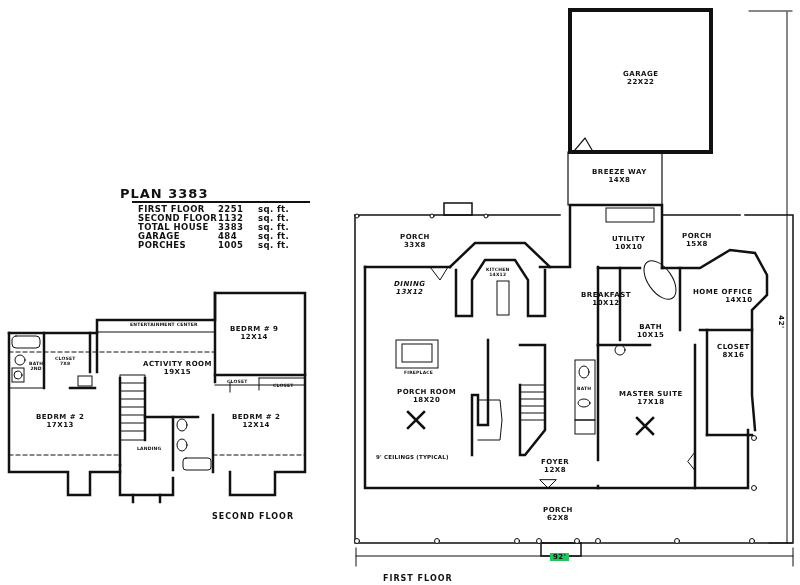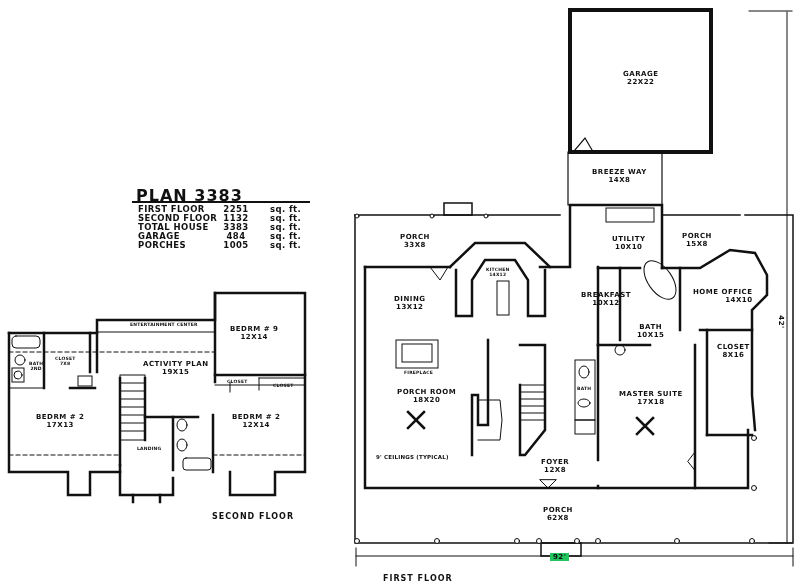--- a/index.html
+++ b/index.html
@@ -10,8 +10,8 @@
   .lbl .dim { display:block; }
   .tiny { font-size:4.5px; line-height:5px; letter-spacing:0.2px; }
   svg { position:absolute; left:0; top:0; }
-  .plan-title { position:absolute; left:136px; top:186px; font-family:"DejaVu Sans", sans-serif;
-                font-weight:bold; font-size:16px; letter-spacing:1px; }
+  .plan-title { position:absolute; left:120px; top:186px; font-family:"DejaVu Sans", sans-serif;
+                font-weight:bold; font-size:13px; letter-spacing:1px; }
   .plan-rule { position:absolute; left:132px; top:201px; width:178px; height:2px; background:#111; }
   .stats { position:absolute; left:138px; top:205px; font-family:"DejaVu Sans", sans-serif;
            font-weight:bold; font-size:8.5px; line-height:9px; letter-spacing:0.4px; }

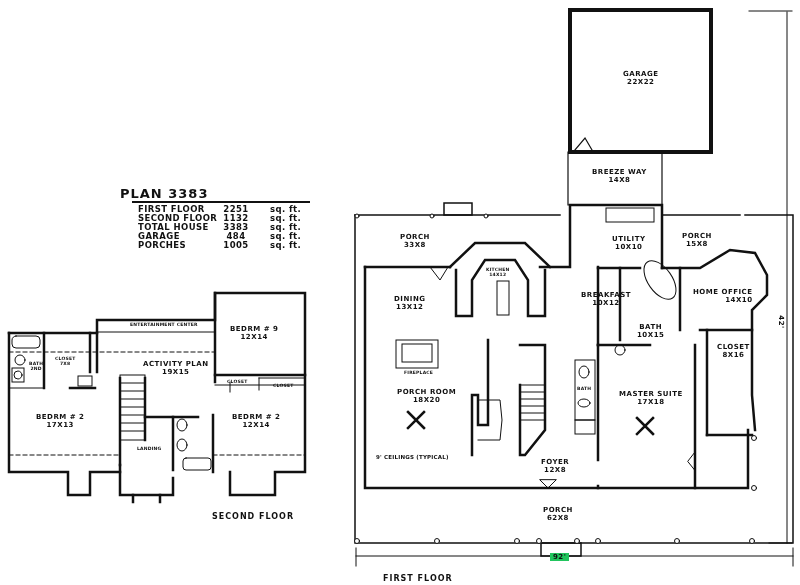--- a/index.html
+++ b/index.html
@@ -17,7 +17,7 @@
            font-weight:bold; font-size:8.5px; line-height:9px; letter-spacing:0.4px; }
   .stats .row { display:flex; }
   .stats .k { width:80px; }
-  .stats .v { width:36px; text-align:center; padding-right:16px; }
+  .stats .v { width:36px; text-align:left; padding-right:4px; }
   .caption { position:absolute; font-family:"DejaVu Sans", sans-serif; font-weight:bold;
              font-size:8px; letter-spacing:1px; }
 </style>

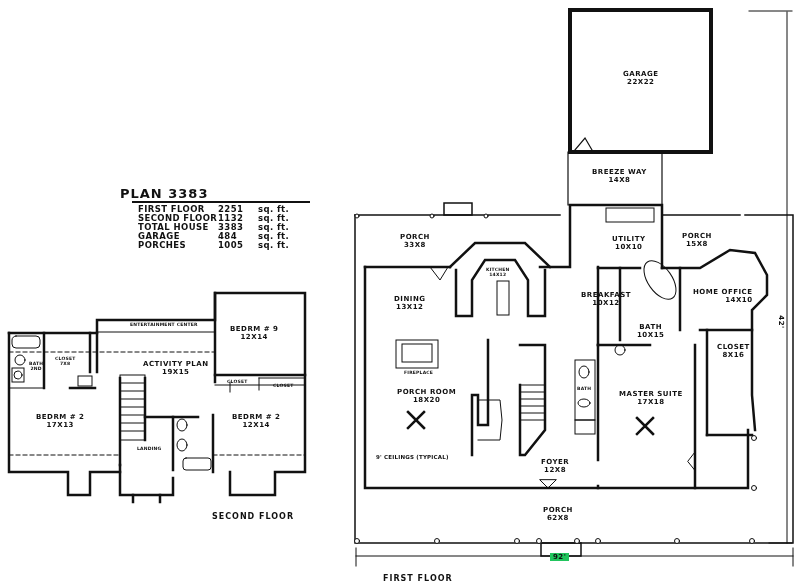--- a/index.html
+++ b/index.html
@@ -258,7 +258,7 @@
   <span>PORCH</span>
   <span class="dim">15X8</span>
 </div>
-<div class="lbl" style="left:394px;top:295px;">
+<div class="lbl" style="left:394px;top:280px;font-style:italic;">
   <span>DINING</span>
   <span class="dim">13X12</span>
 </div>

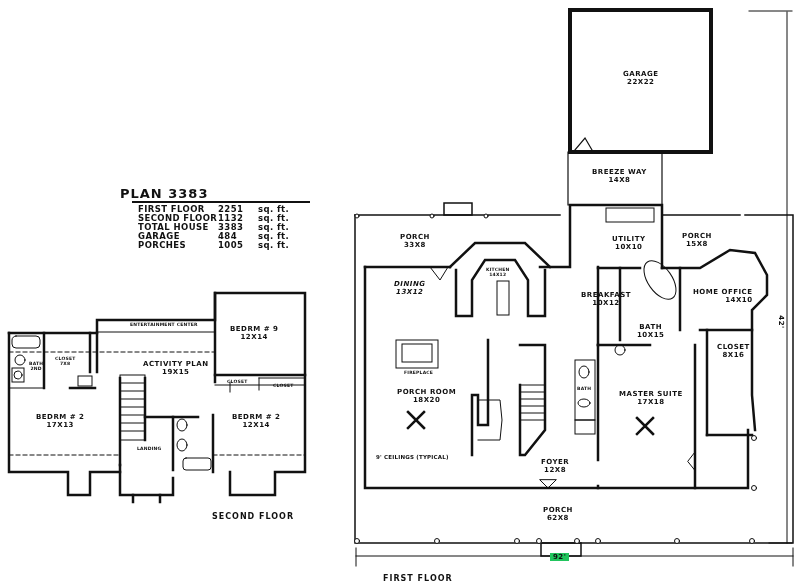--- a/index.html
+++ b/index.html
@@ -209,7 +209,7 @@
   <span class="dim">12X14</span>
 </div>
 <div class="lbl" style="left:143px;top:360px;">
-  <span>ACTIVITY PLAN</span>
+  <span>ACTIVITY ROOM</span>
   <span class="dim">19X15</span>
 </div>
 <div class="lbl" style="left:36px;top:413px;">

